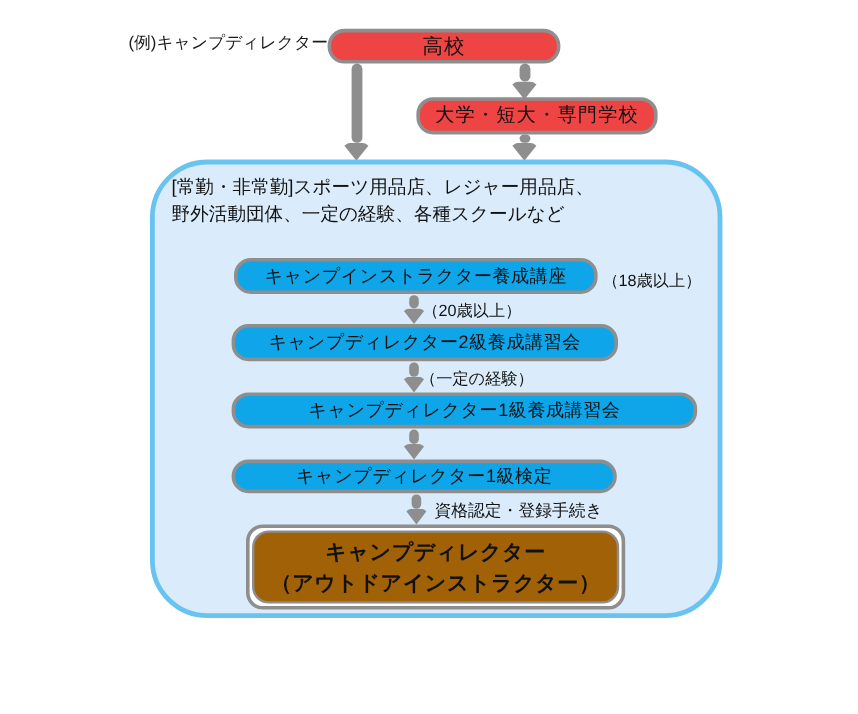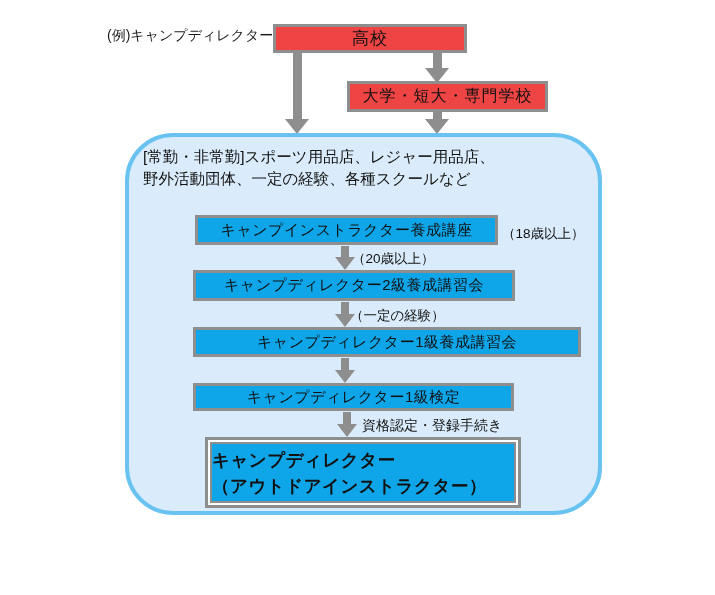--- a/index.html
+++ b/index.html
@@ -2,7 +2,7 @@
 <html><head>
 <meta charset="utf-8">
 <style>
-  * { margin: 0; padding: 0; box-sizing: border-box; }
+  * { margin: 0; padding: 0; box-sizing: border-box; border-radius: 14px; }
   html, body { background: #ffffff; }
   body {
     font-family: "Liberation Sans", "DejaVu Sans", sans-serif;

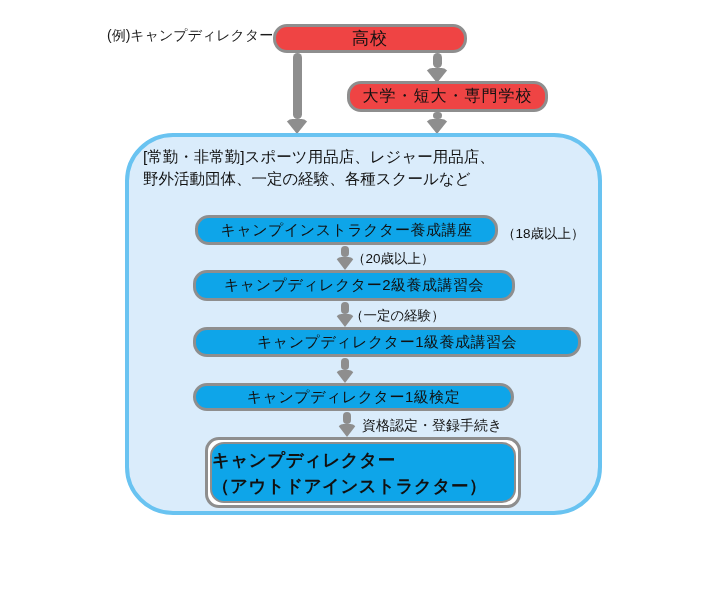--- a/index.html
+++ b/index.html
@@ -104,9 +104,10 @@
   #final-box-inner {
     width: 100%; height: 100%;
     border: 2px solid #8e8e8e;
-    background: #0ea5e9;
+    background: #a16207;
     display: flex;
     flex-direction: column;
+    align-items: center;
     justify-content: center;
     font-size: 17.5px;
     font-weight: bold;

